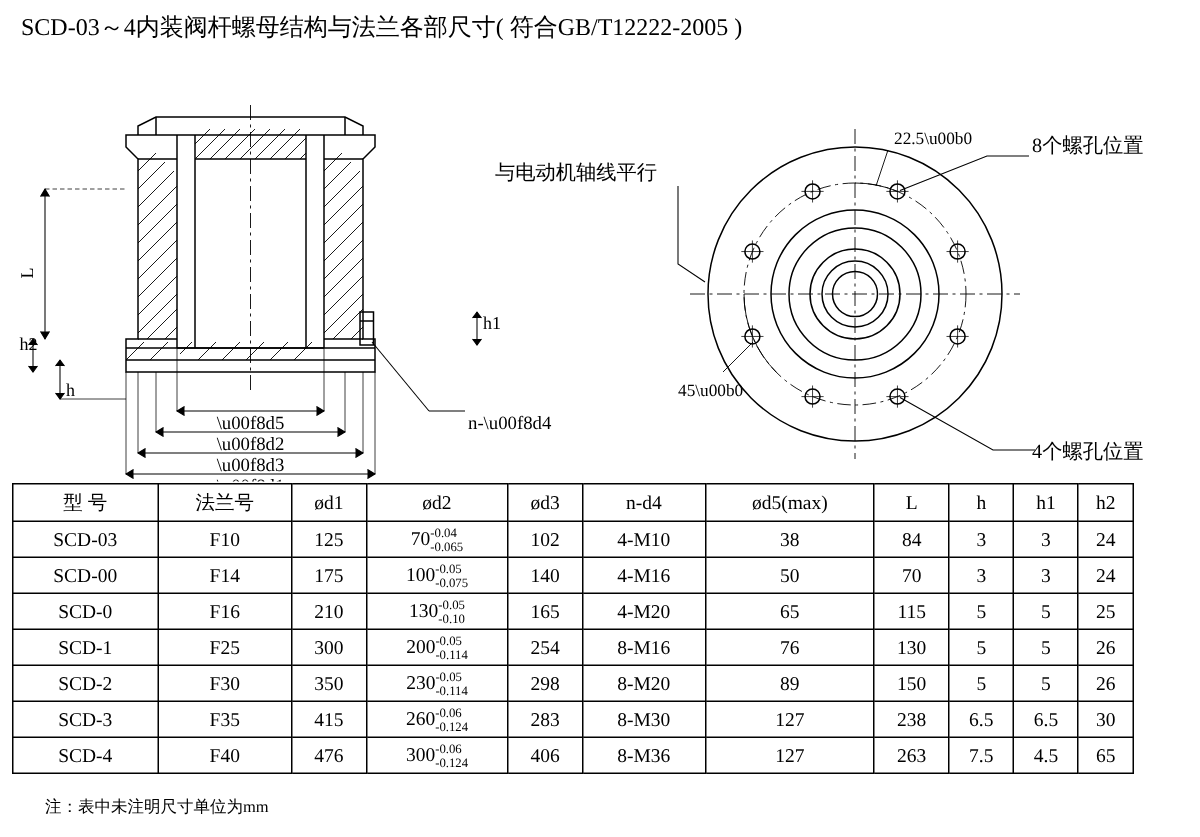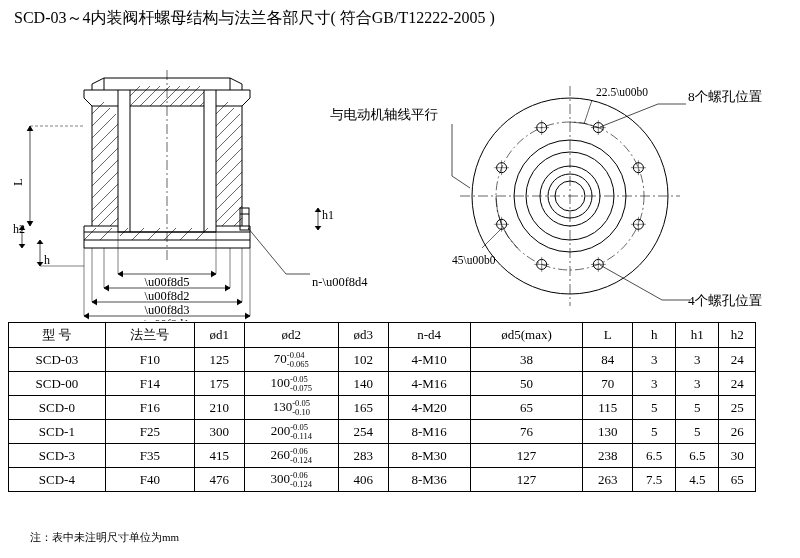--- a/index.html
+++ b/index.html
@@ -253,6 +253,19 @@
         <td>26</td>
       </tr>
       <tr>
+        <td>SCD-2</td>
+        <td>F30</td>
+        <td>350</td>
+        <td><span class="tol"><span class="base">230</span><span class="fr"><span class="up">-0.05</span><span class="low">-0.114</span></span></span></td>
+        <td>298</td>
+        <td>8-M20</td>
+        <td>89</td>
+        <td>150</td>
+        <td>5</td>
+        <td>5</td>
+        <td>26</td>
+      </tr>
+      <tr>
         <td>SCD-3</td>
         <td>F35</td>
         <td>415</td>

